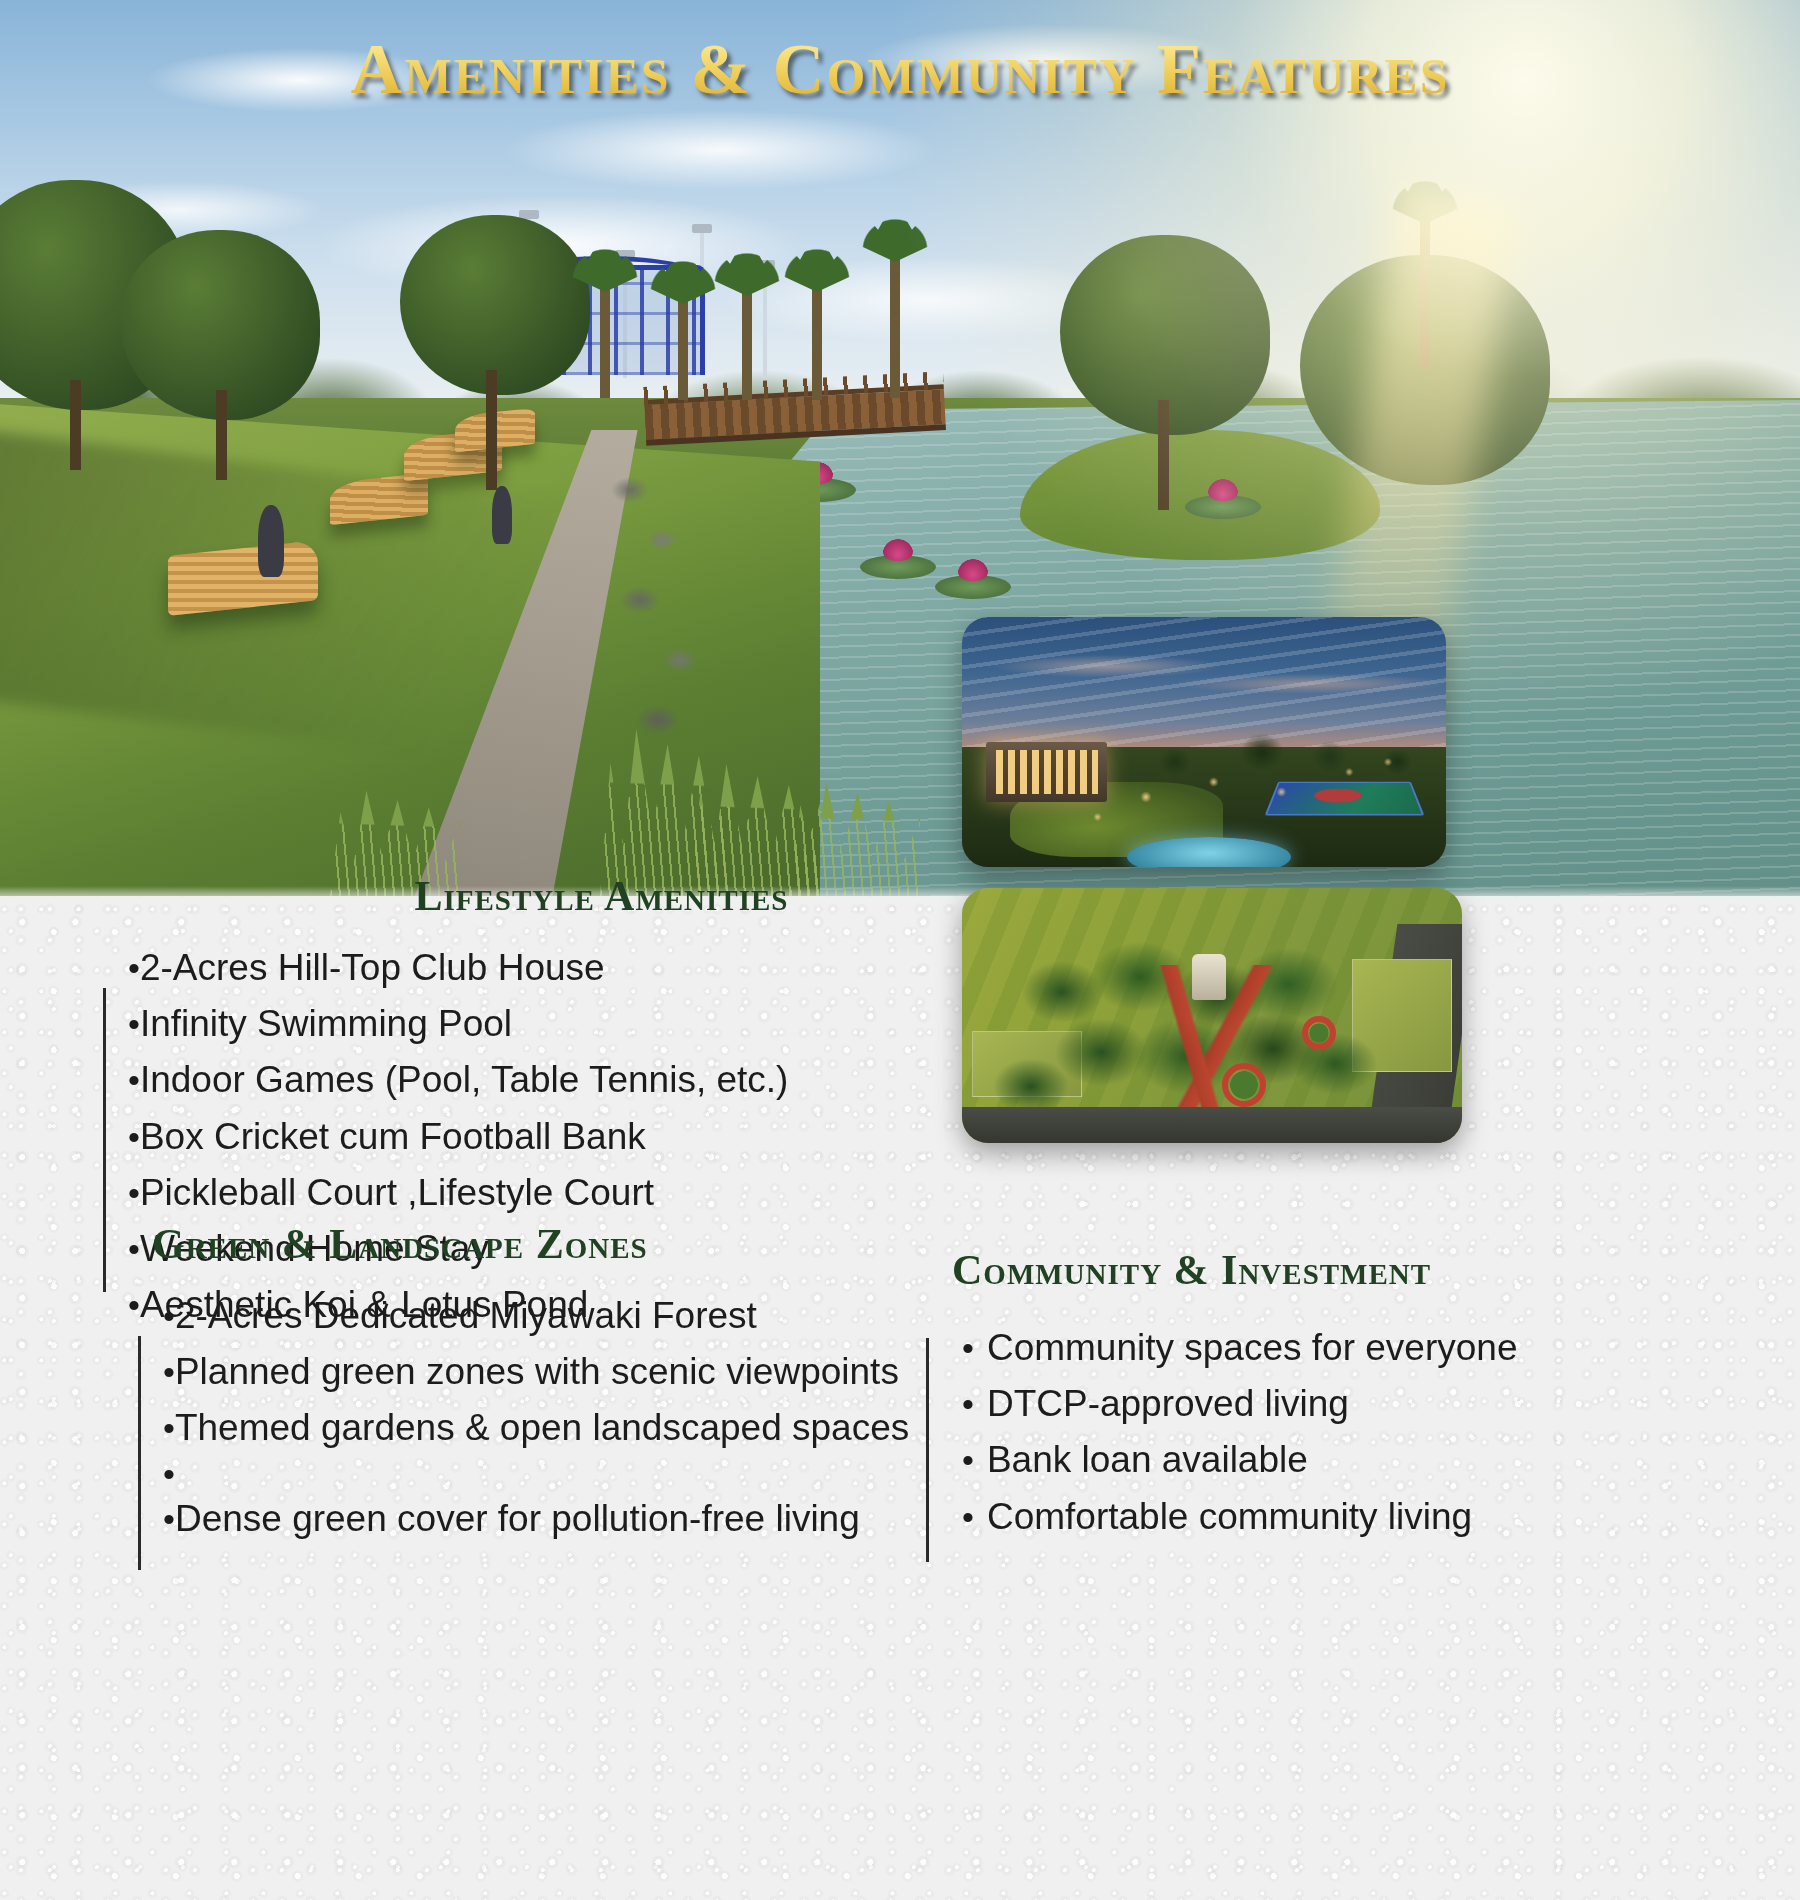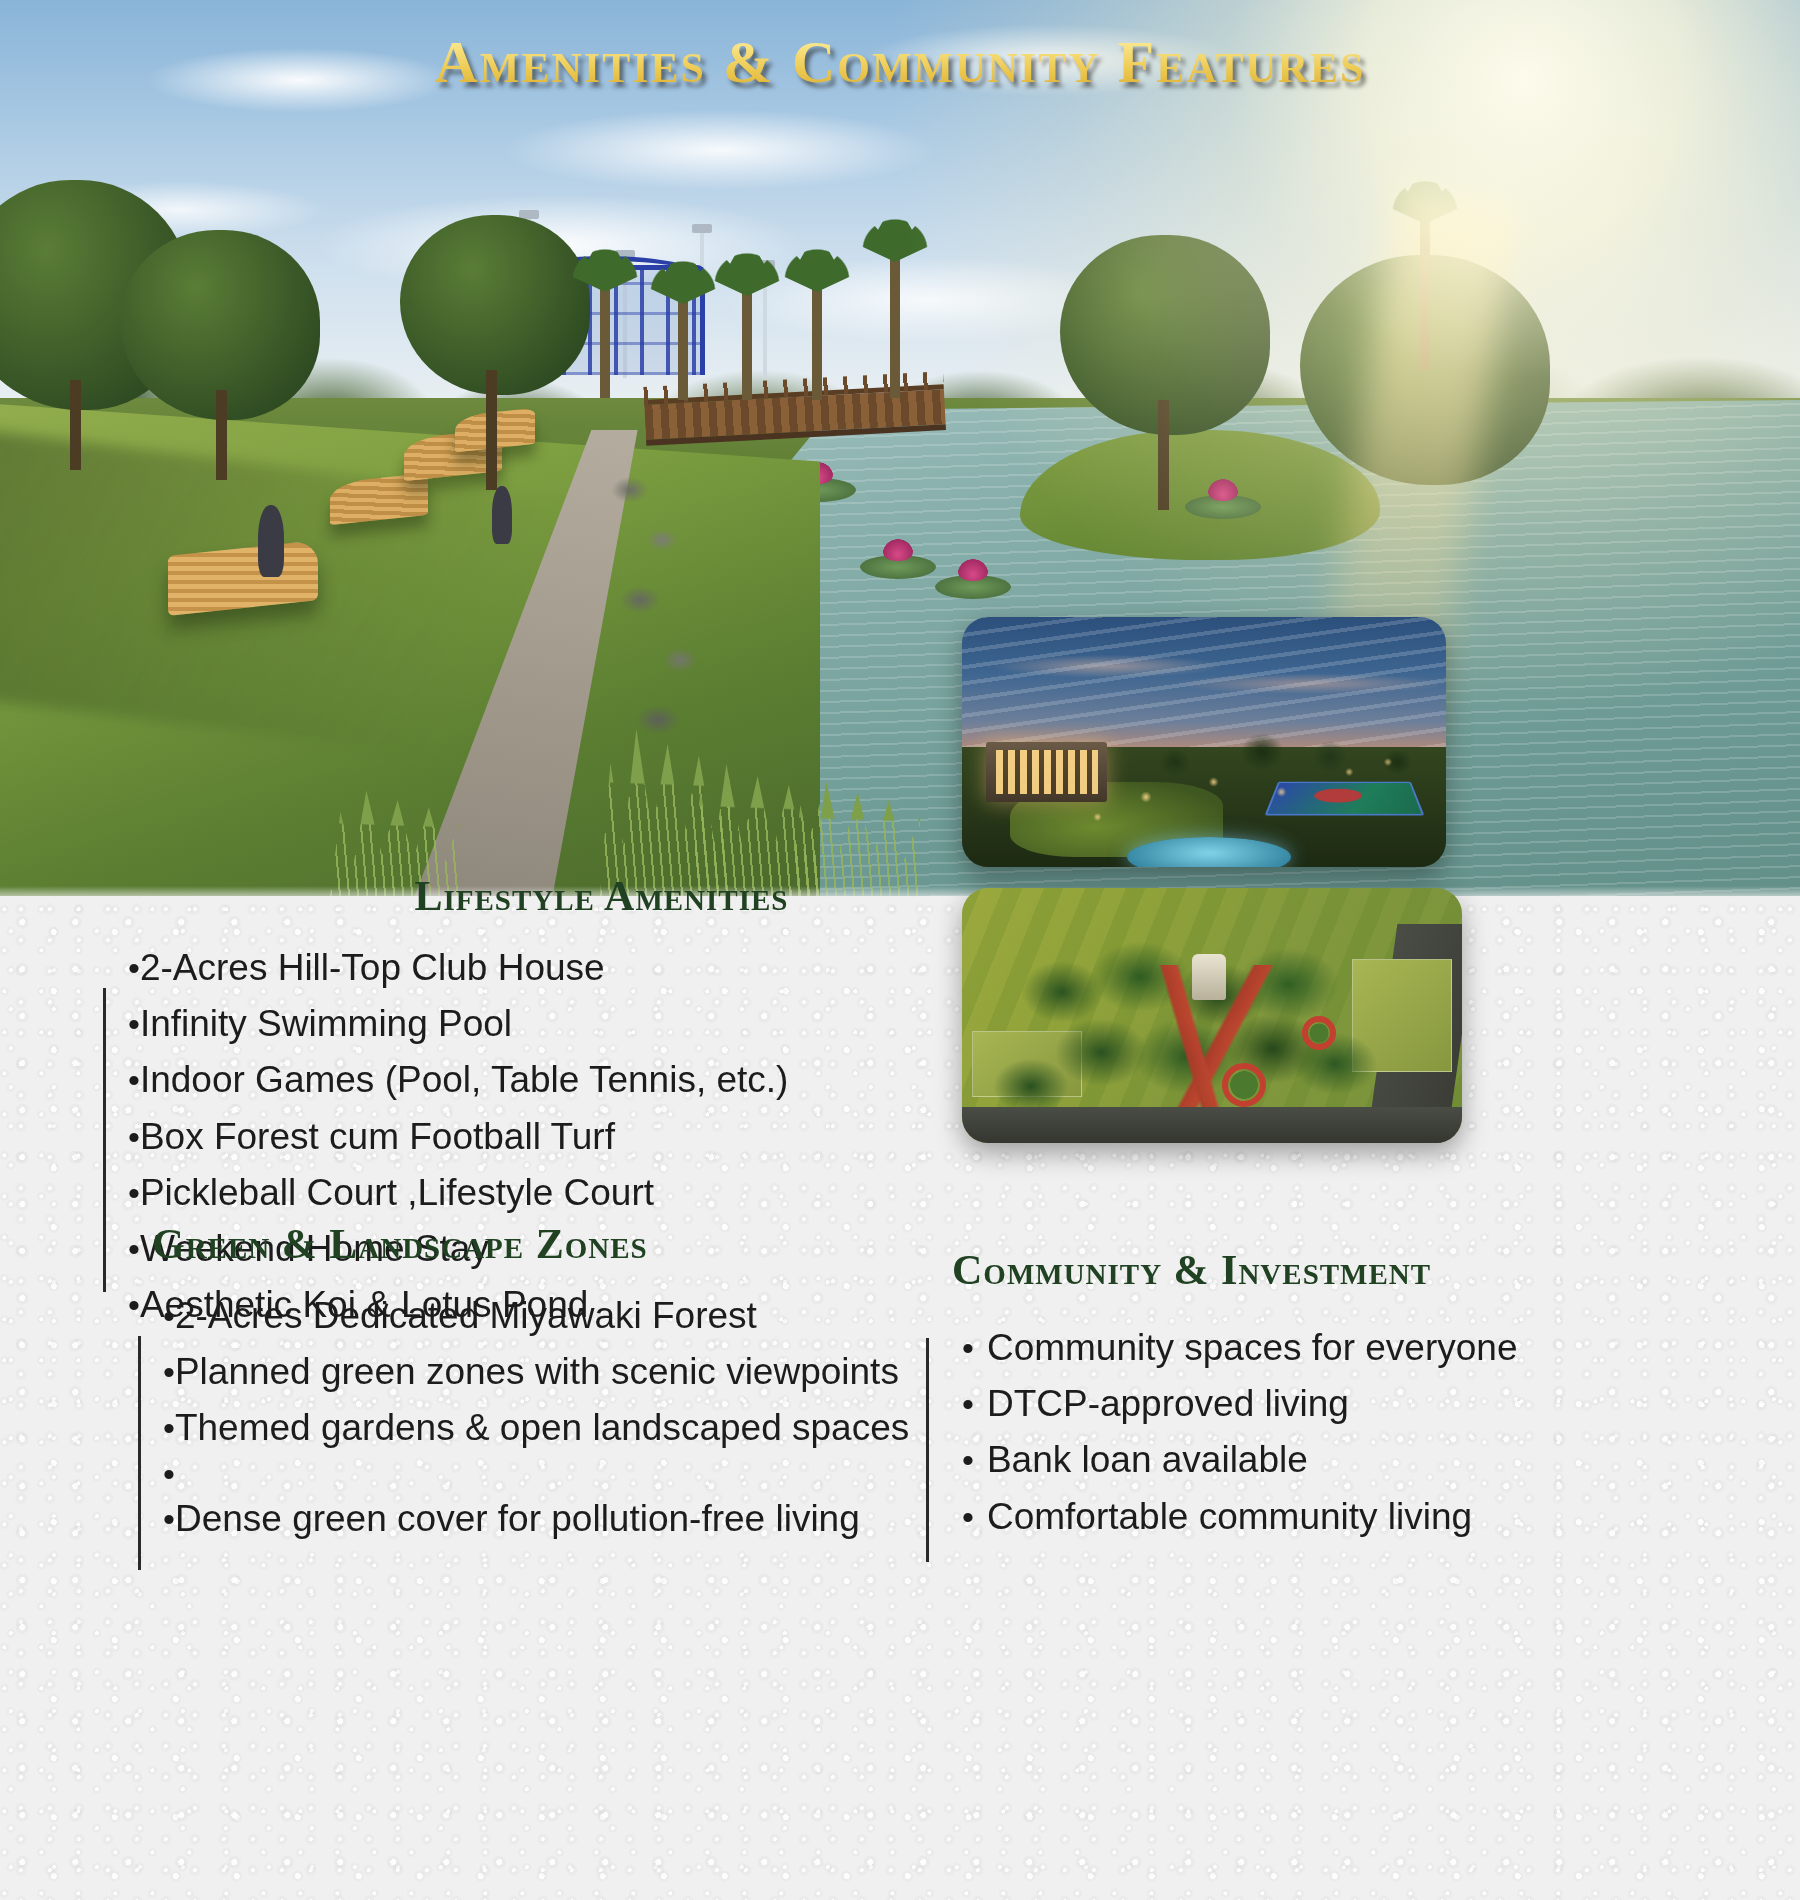--- a/index.html
+++ b/index.html
@@ -212,7 +212,7 @@
     display:inline-block;
     font-family:"Liberation Serif", serif;
     font-weight:bold;
-    font-size:60px;
+    font-size:72px;
     letter-spacing:2px;
     font-variant:small-caps;
     background:linear-gradient(180deg,#fdf3b4 0%,#f7e07f 30%,#ecc84f 62%,#d9a72c 100%);

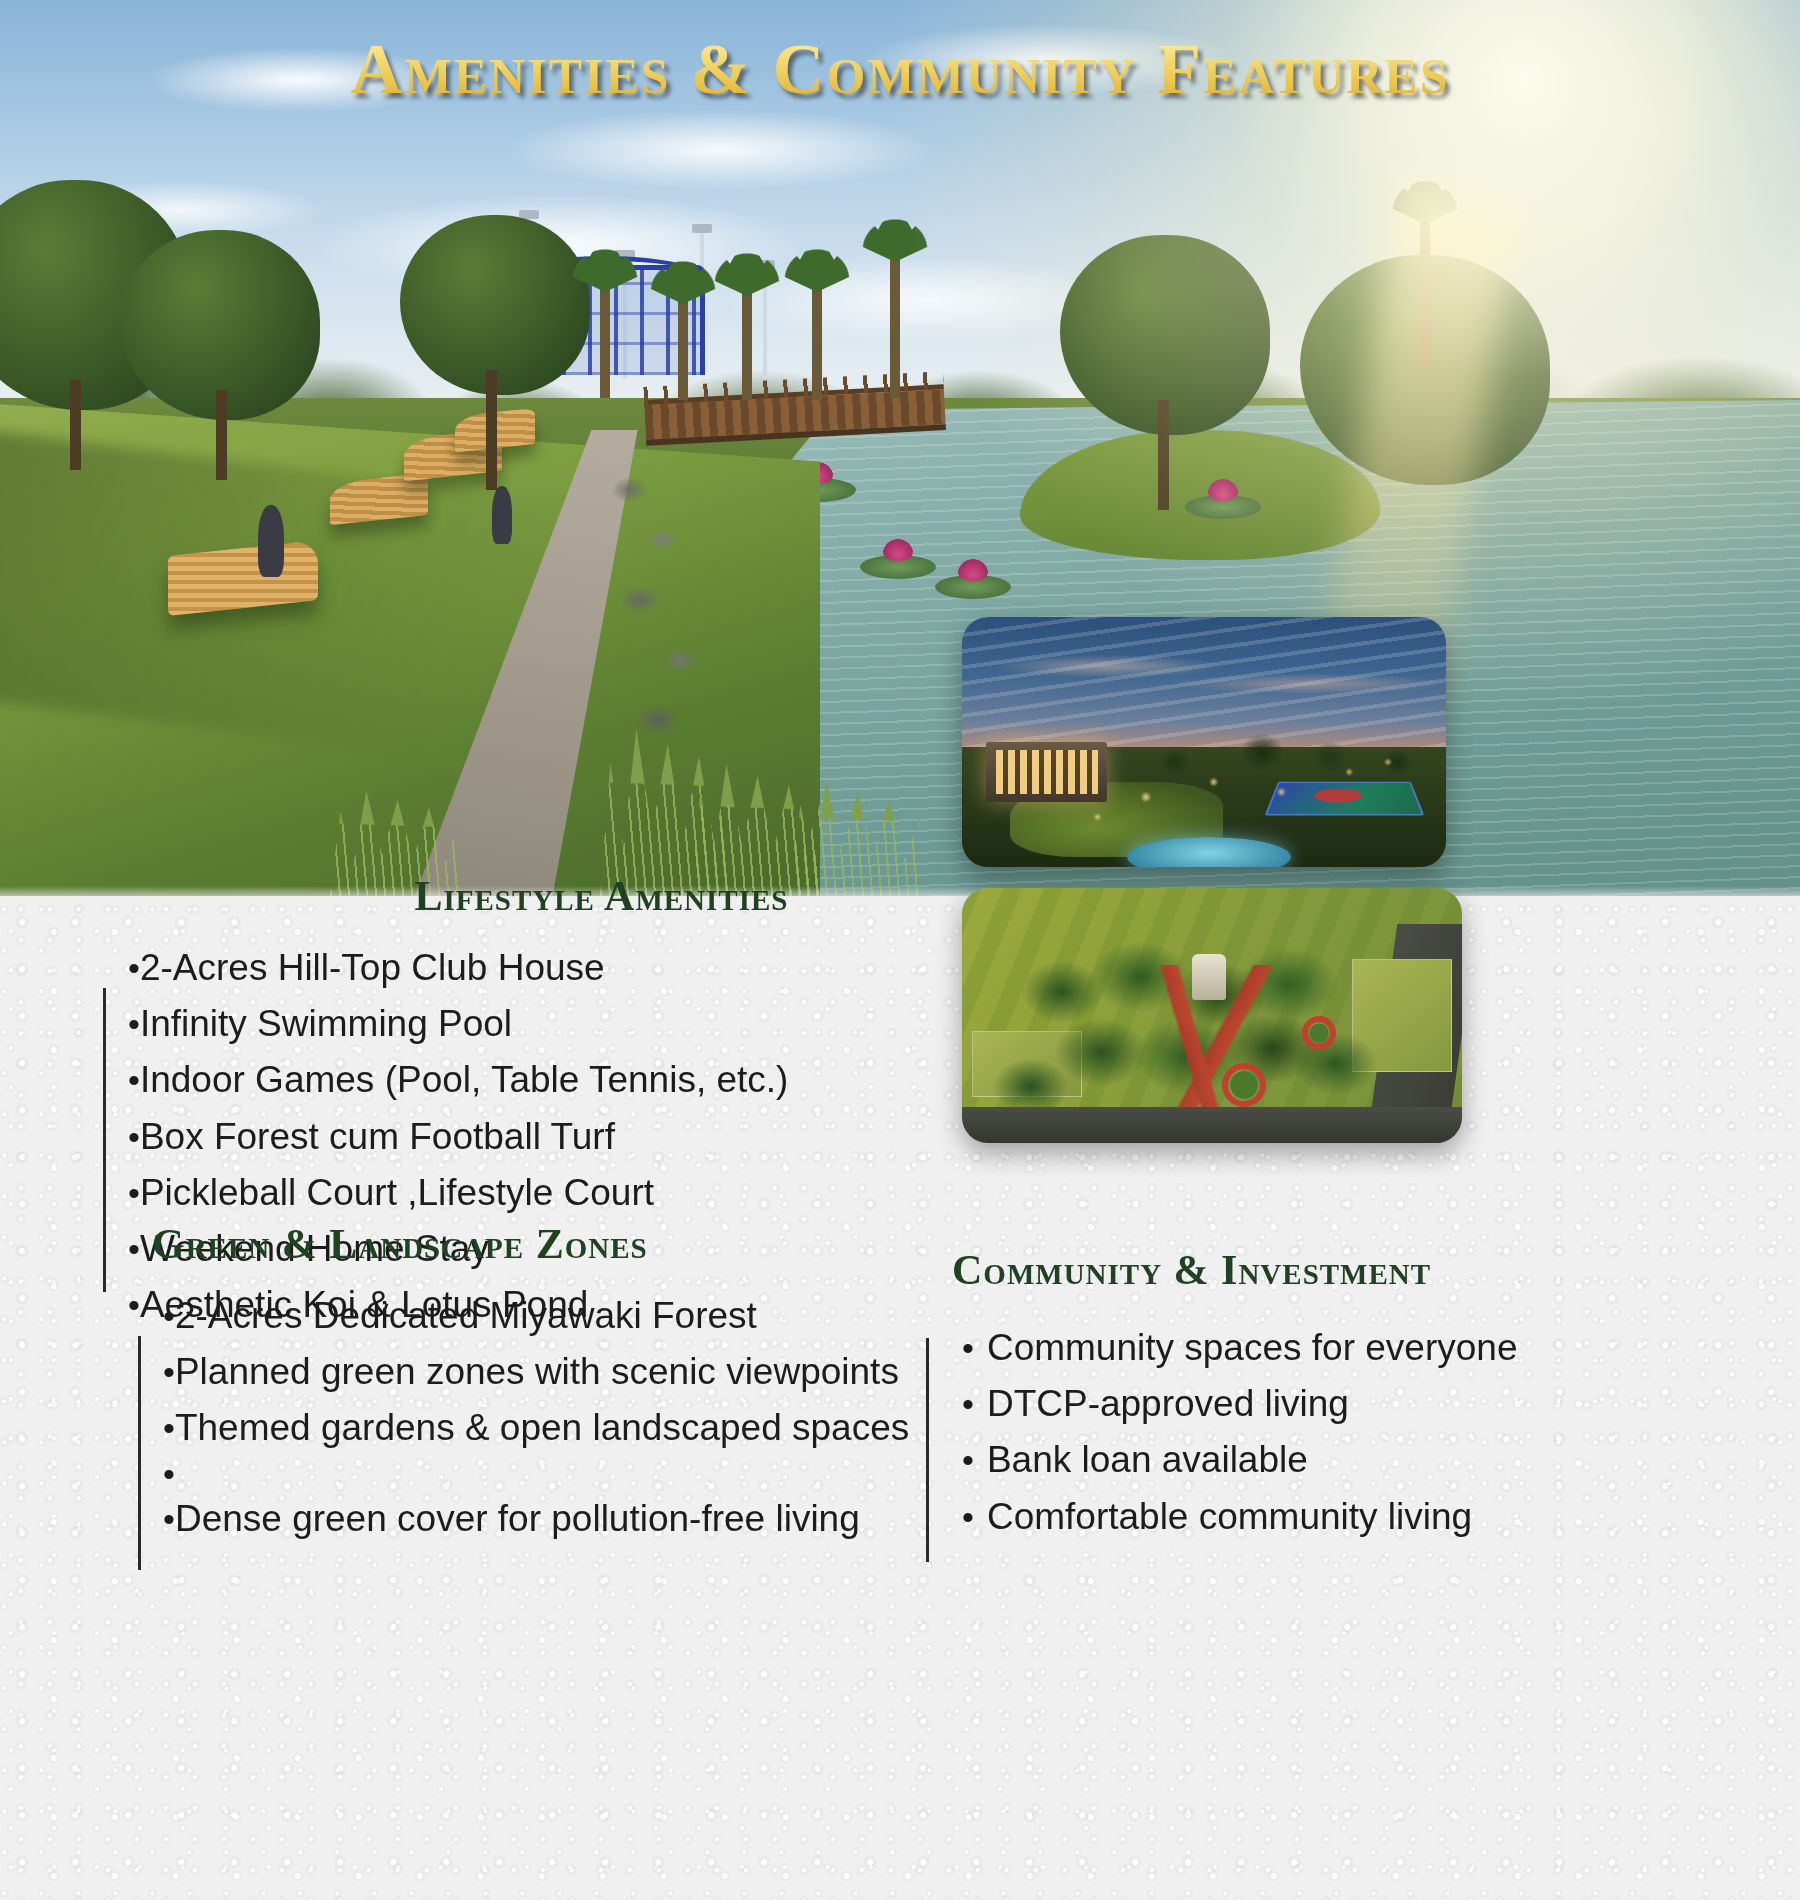--- a/index.html
+++ b/index.html
@@ -526,7 +526,7 @@
           </li>
         <li>
             <span class="dot">•</span>
-            <span>Box Forest cum Football Turf</span>
+            <span>Box Cricket cum Football Bank</span>
           </li>
         <li>
             <span class="dot">•</span>

